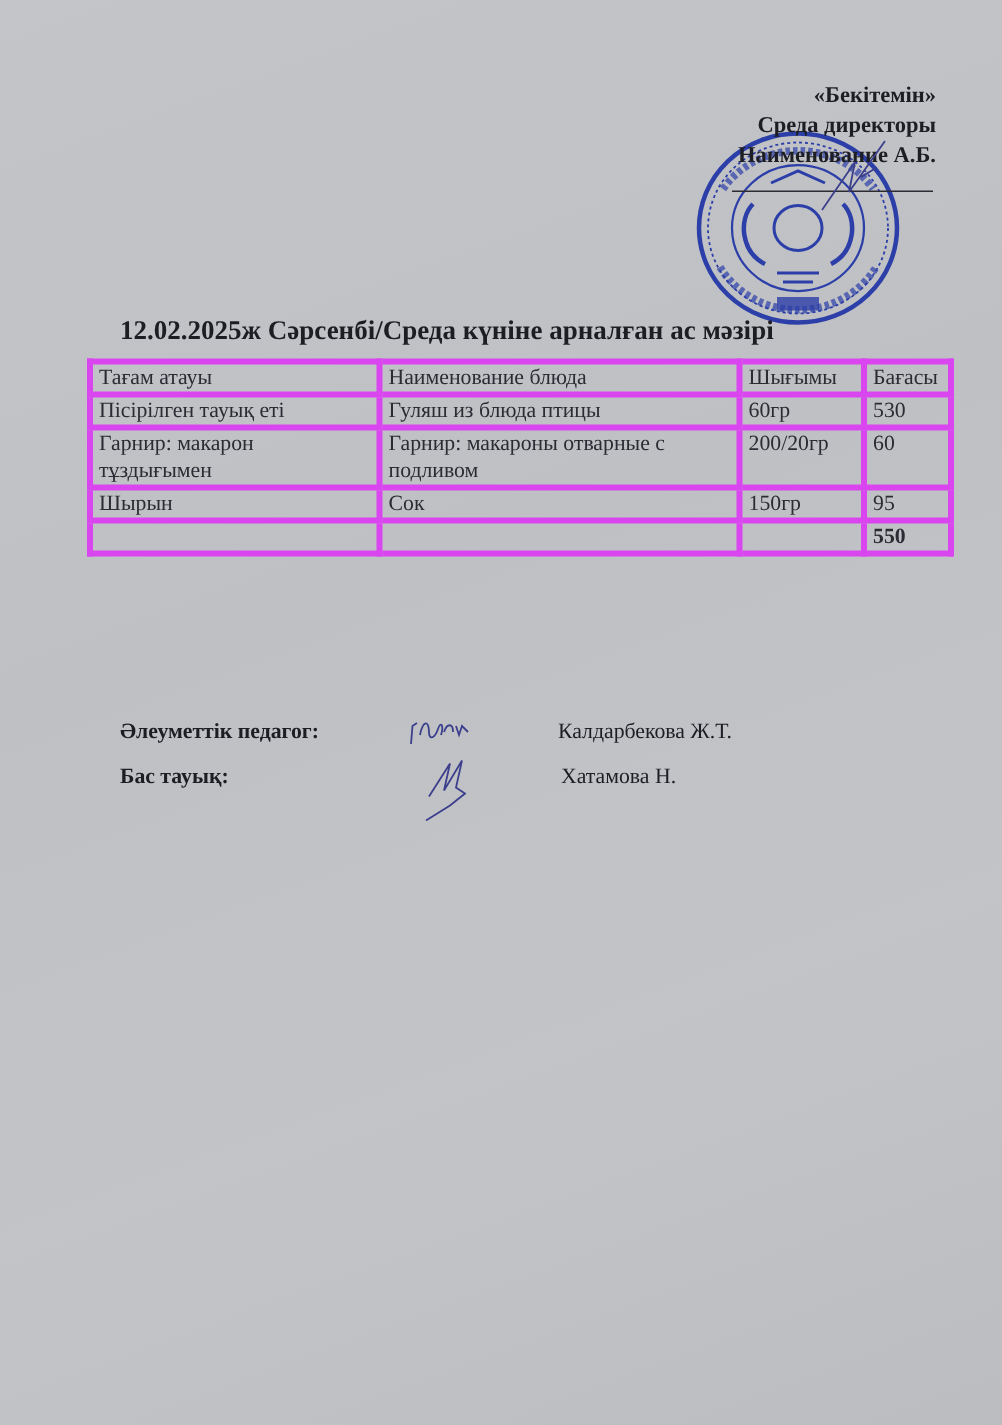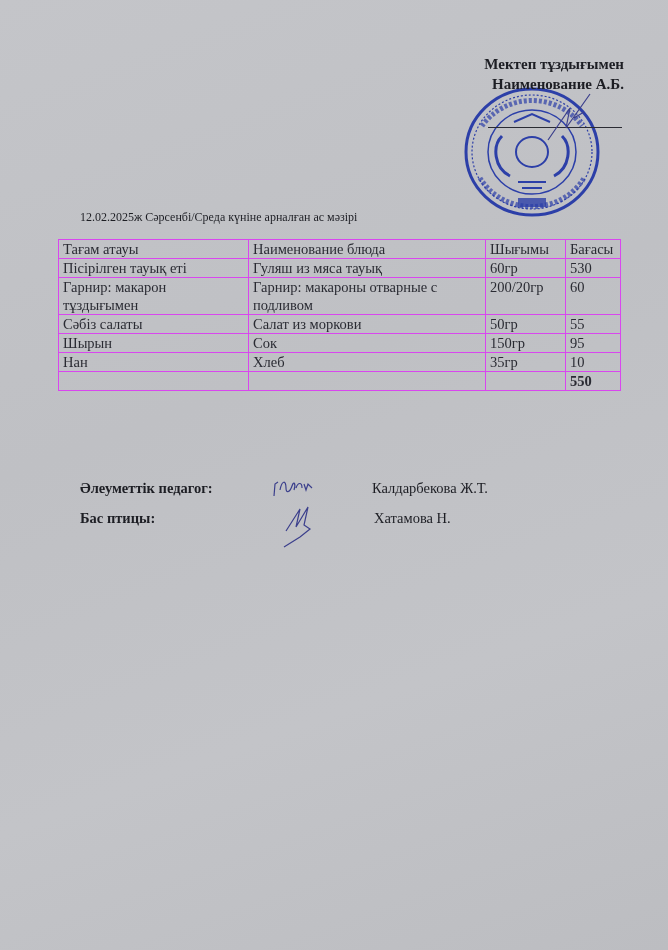--- a/index.html
+++ b/index.html
@@ -42,6 +42,7 @@
 </svg>
 
 <div class="approval">
+  <div>«Бекітемін»</div>
   <div>Мектеп тұздығымен</div>
   <div>Наименование А.Б.</div>
 </div>

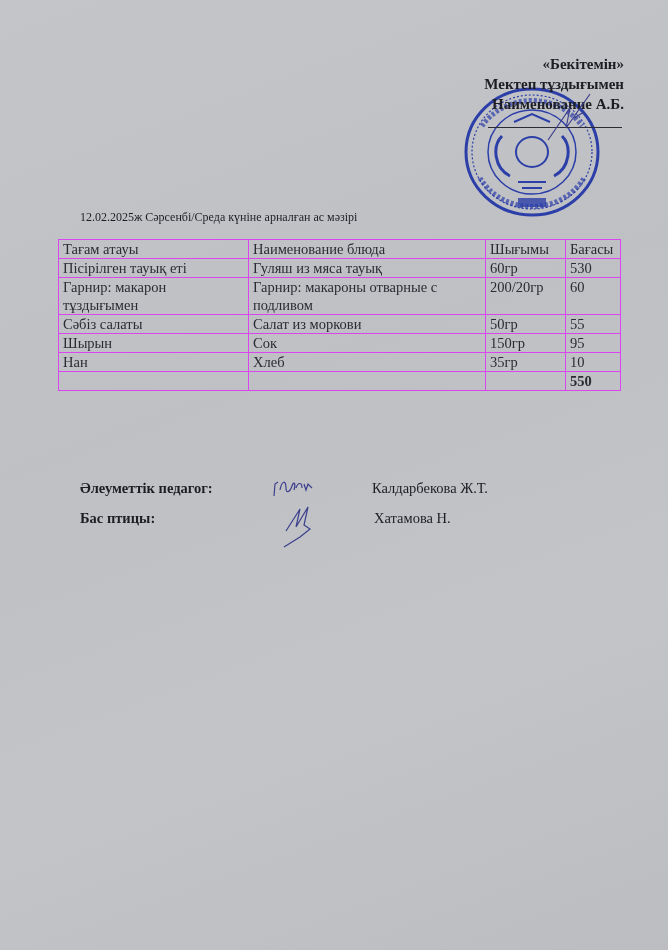--- a/index.html
+++ b/index.html
@@ -43,7 +43,7 @@
 
 <div class="approval">
   <div>«Бекітемін»</div>
-  <div>Мектеп тұздығымен</div>
+  <div>Среда директоры</div>
   <div>Наименование А.Б.</div>
 </div>
 <div class="approval-line"></div>

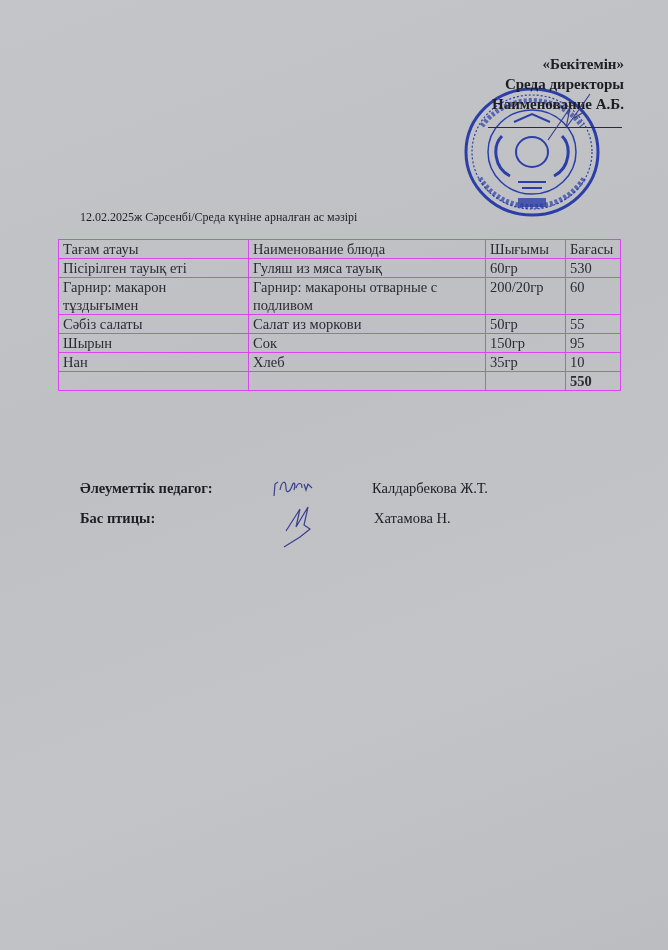--- a/index.html
+++ b/index.html
@@ -13,7 +13,7 @@
     .approval div { white-space: nowrap; }
     .approval-line { position: absolute; left: 488px; top: 127px; width: 134px; height: 1px; background: #2a2b33; }
     .stamp { position: absolute; left: 462px; top: 86px; width: 140px; height: 132px; }
-    .title { position: absolute; left: 80px; top: 210px; font-weight: normal; font-size: 12px; white-space: nowrap; }
+    .title { position: absolute; left: 80px; top: 210px; font-weight: bold; font-size: 18px; white-space: nowrap; }
     table.menu { position: absolute; left: 58px; top: 239px; border-collapse: collapse; font-size: 14.5px; color: #2a2b33; }
     table.menu td { border: 1px solid #d946ef; padding: 0 4px; vertical-align: top; line-height: 18px; height: 18px; }
     .c1 { width: 181px; } .c2 { width: 228px; margin-left: 11px; } .c3 { width: 71px; } .c4 { width: 46px; }

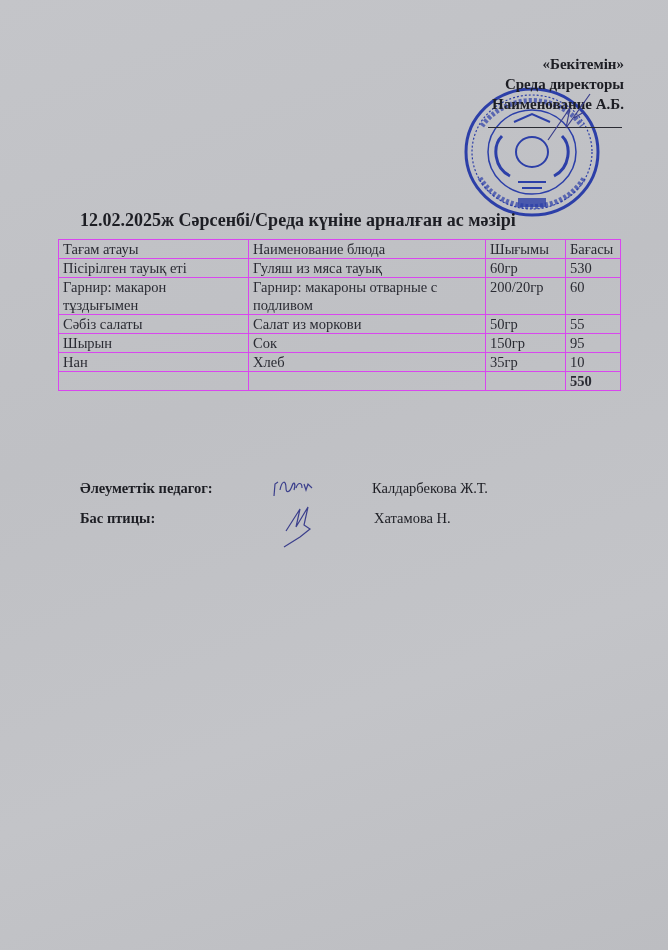--- a/index.html
+++ b/index.html
@@ -15,7 +15,7 @@
     .stamp { position: absolute; left: 462px; top: 86px; width: 140px; height: 132px; }
     .title { position: absolute; left: 80px; top: 210px; font-weight: bold; font-size: 18px; white-space: nowrap; }
     table.menu { position: absolute; left: 58px; top: 239px; border-collapse: collapse; font-size: 14.5px; color: #2a2b33; }
-    table.menu td { border: 1px solid #d946ef; padding: 0 4px; vertical-align: top; line-height: 18px; height: 18px; }
+    table.menu td { border: 4px solid #d946ef; padding: 0 4px; vertical-align: top; line-height: 18px; height: 18px; }
     .c1 { width: 181px; } .c2 { width: 228px; margin-left: 11px; } .c3 { width: 71px; } .c4 { width: 46px; }
     .bold { font-weight: bold; }
     .sig-row { position: absolute; font-size: 14.5px; white-space: nowrap; }

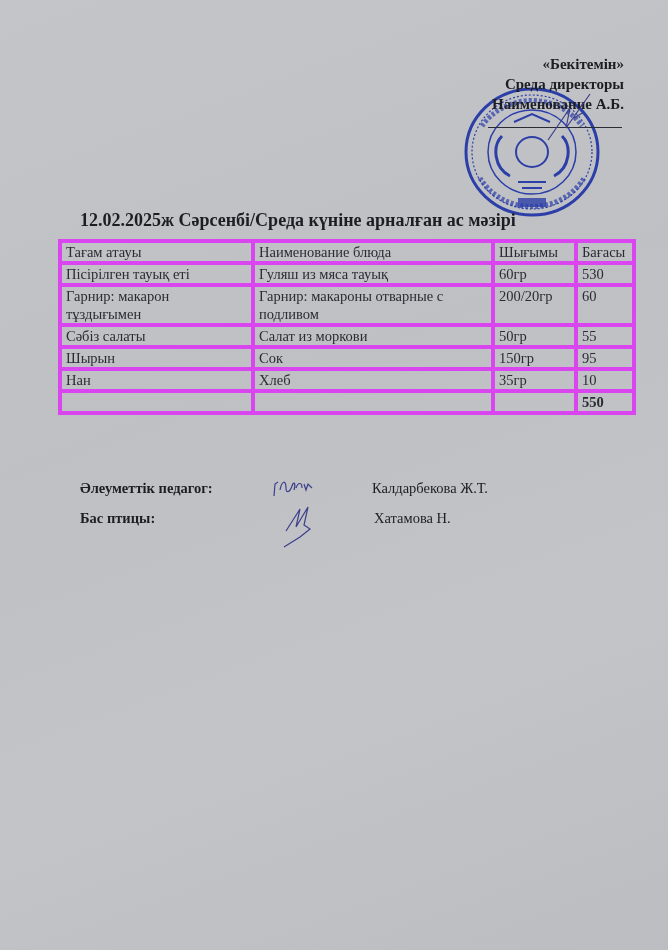--- a/index.html
+++ b/index.html
@@ -63,7 +63,7 @@
   </tr>
   <tr>
     <td>Пісірілген тауық еті</td>
-    <td>Гуляш из мяса тауық</td>
+    <td>Гуляш из блюда птицы</td>
     <td>60гр</td>
     <td>530</td>
   </tr>

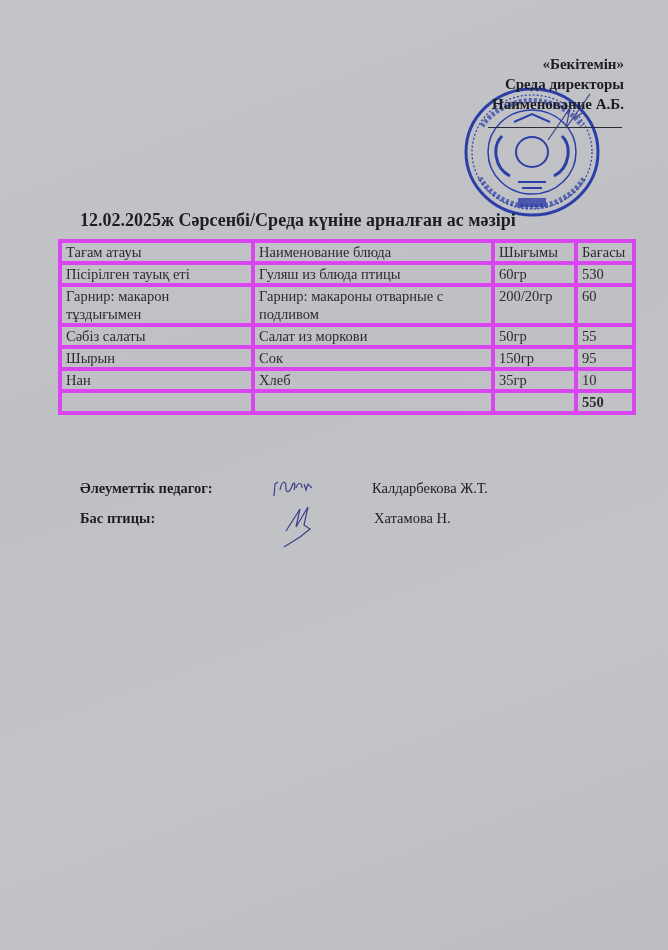--- a/index.html
+++ b/index.html
@@ -74,12 +74,6 @@
     <td>60</td>
   </tr>
   <tr>
-    <td>Сәбіз салаты</td>
-    <td>Салат из моркови</td>
-    <td>50гр</td>
-    <td>55</td>
-  </tr>
-  <tr>
     <td>Шырын</td>
     <td>Сок</td>
     <td>150гр</td>

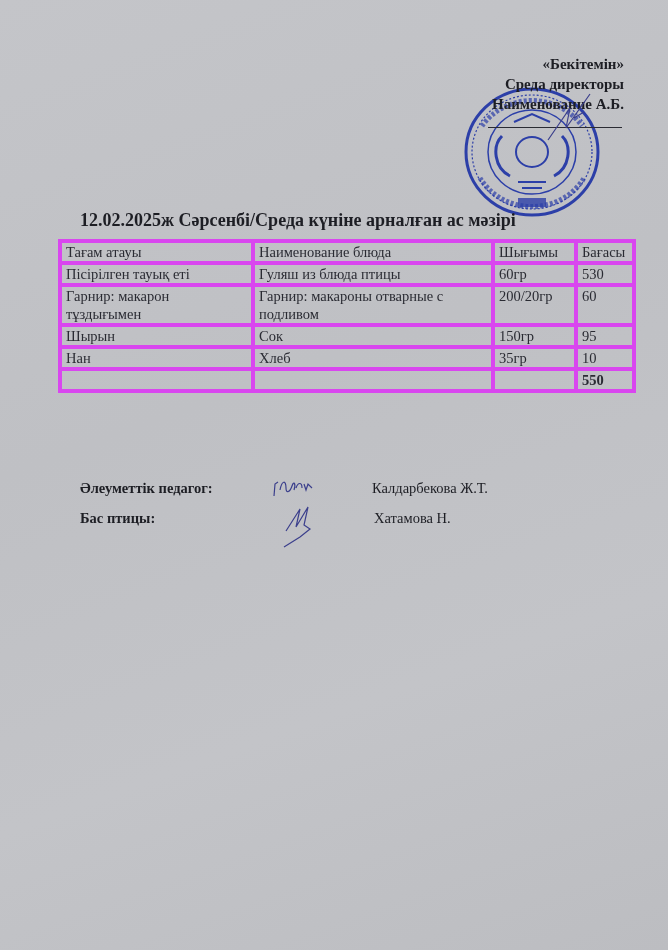--- a/index.html
+++ b/index.html
@@ -80,12 +80,6 @@
     <td>95</td>
   </tr>
   <tr>
-    <td>Нан</td>
-    <td>Хлеб</td>
-    <td>35гр</td>
-    <td>10</td>
-  </tr>
-  <tr>
     <td></td>
     <td></td>
     <td></td>

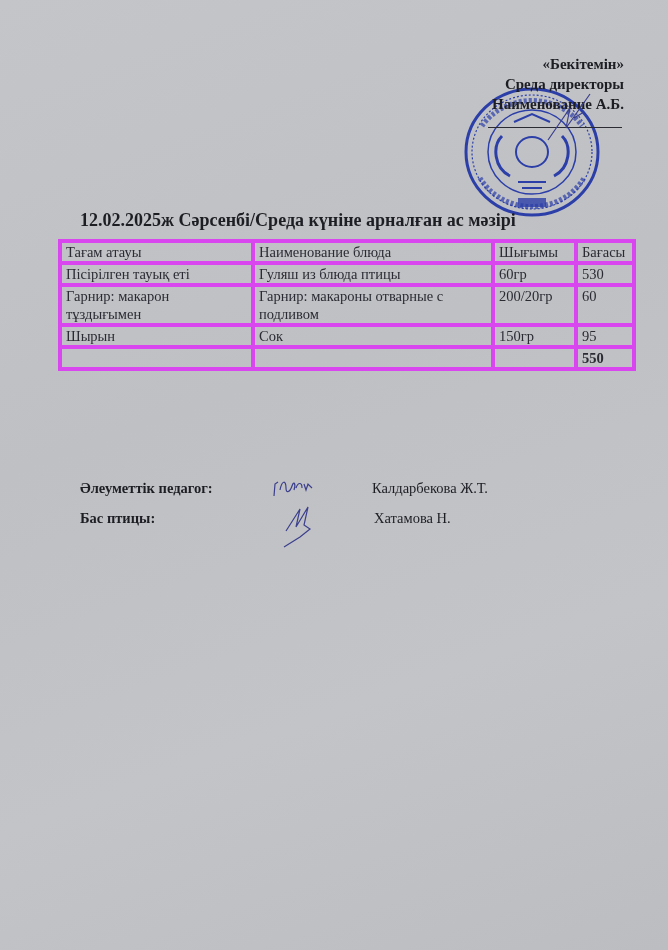--- a/index.html
+++ b/index.html
@@ -97,7 +97,7 @@
 </svg>
 
 <div class="sig-row" style="top:510px;left:0;width:668px;height:20px;">
-  <span class="sig-label">Бас птицы:</span>
+  <span class="sig-label">Бас тауық:</span>
   <span class="sig-name" style="left:374px;">Хатамова Н.</span>
 </div>
 <svg class="signature" style="left:280px;top:503px;width:40px;height:46px" viewBox="0 0 40 46">

